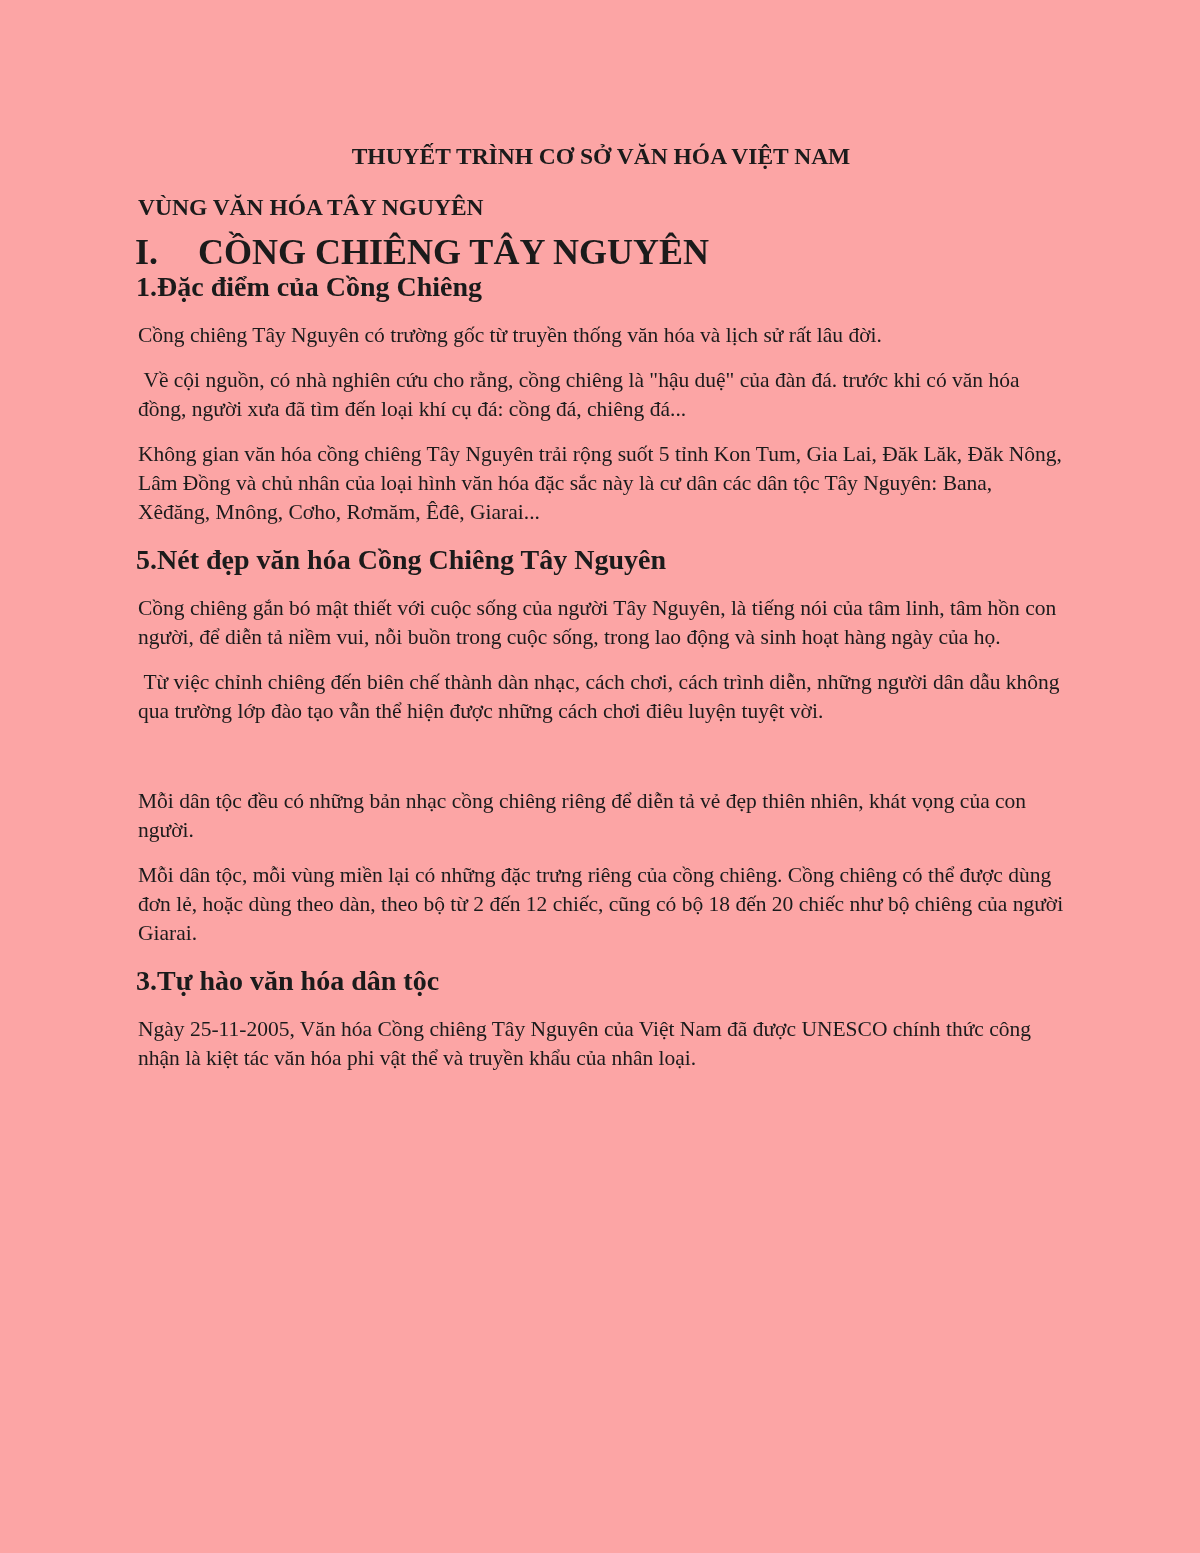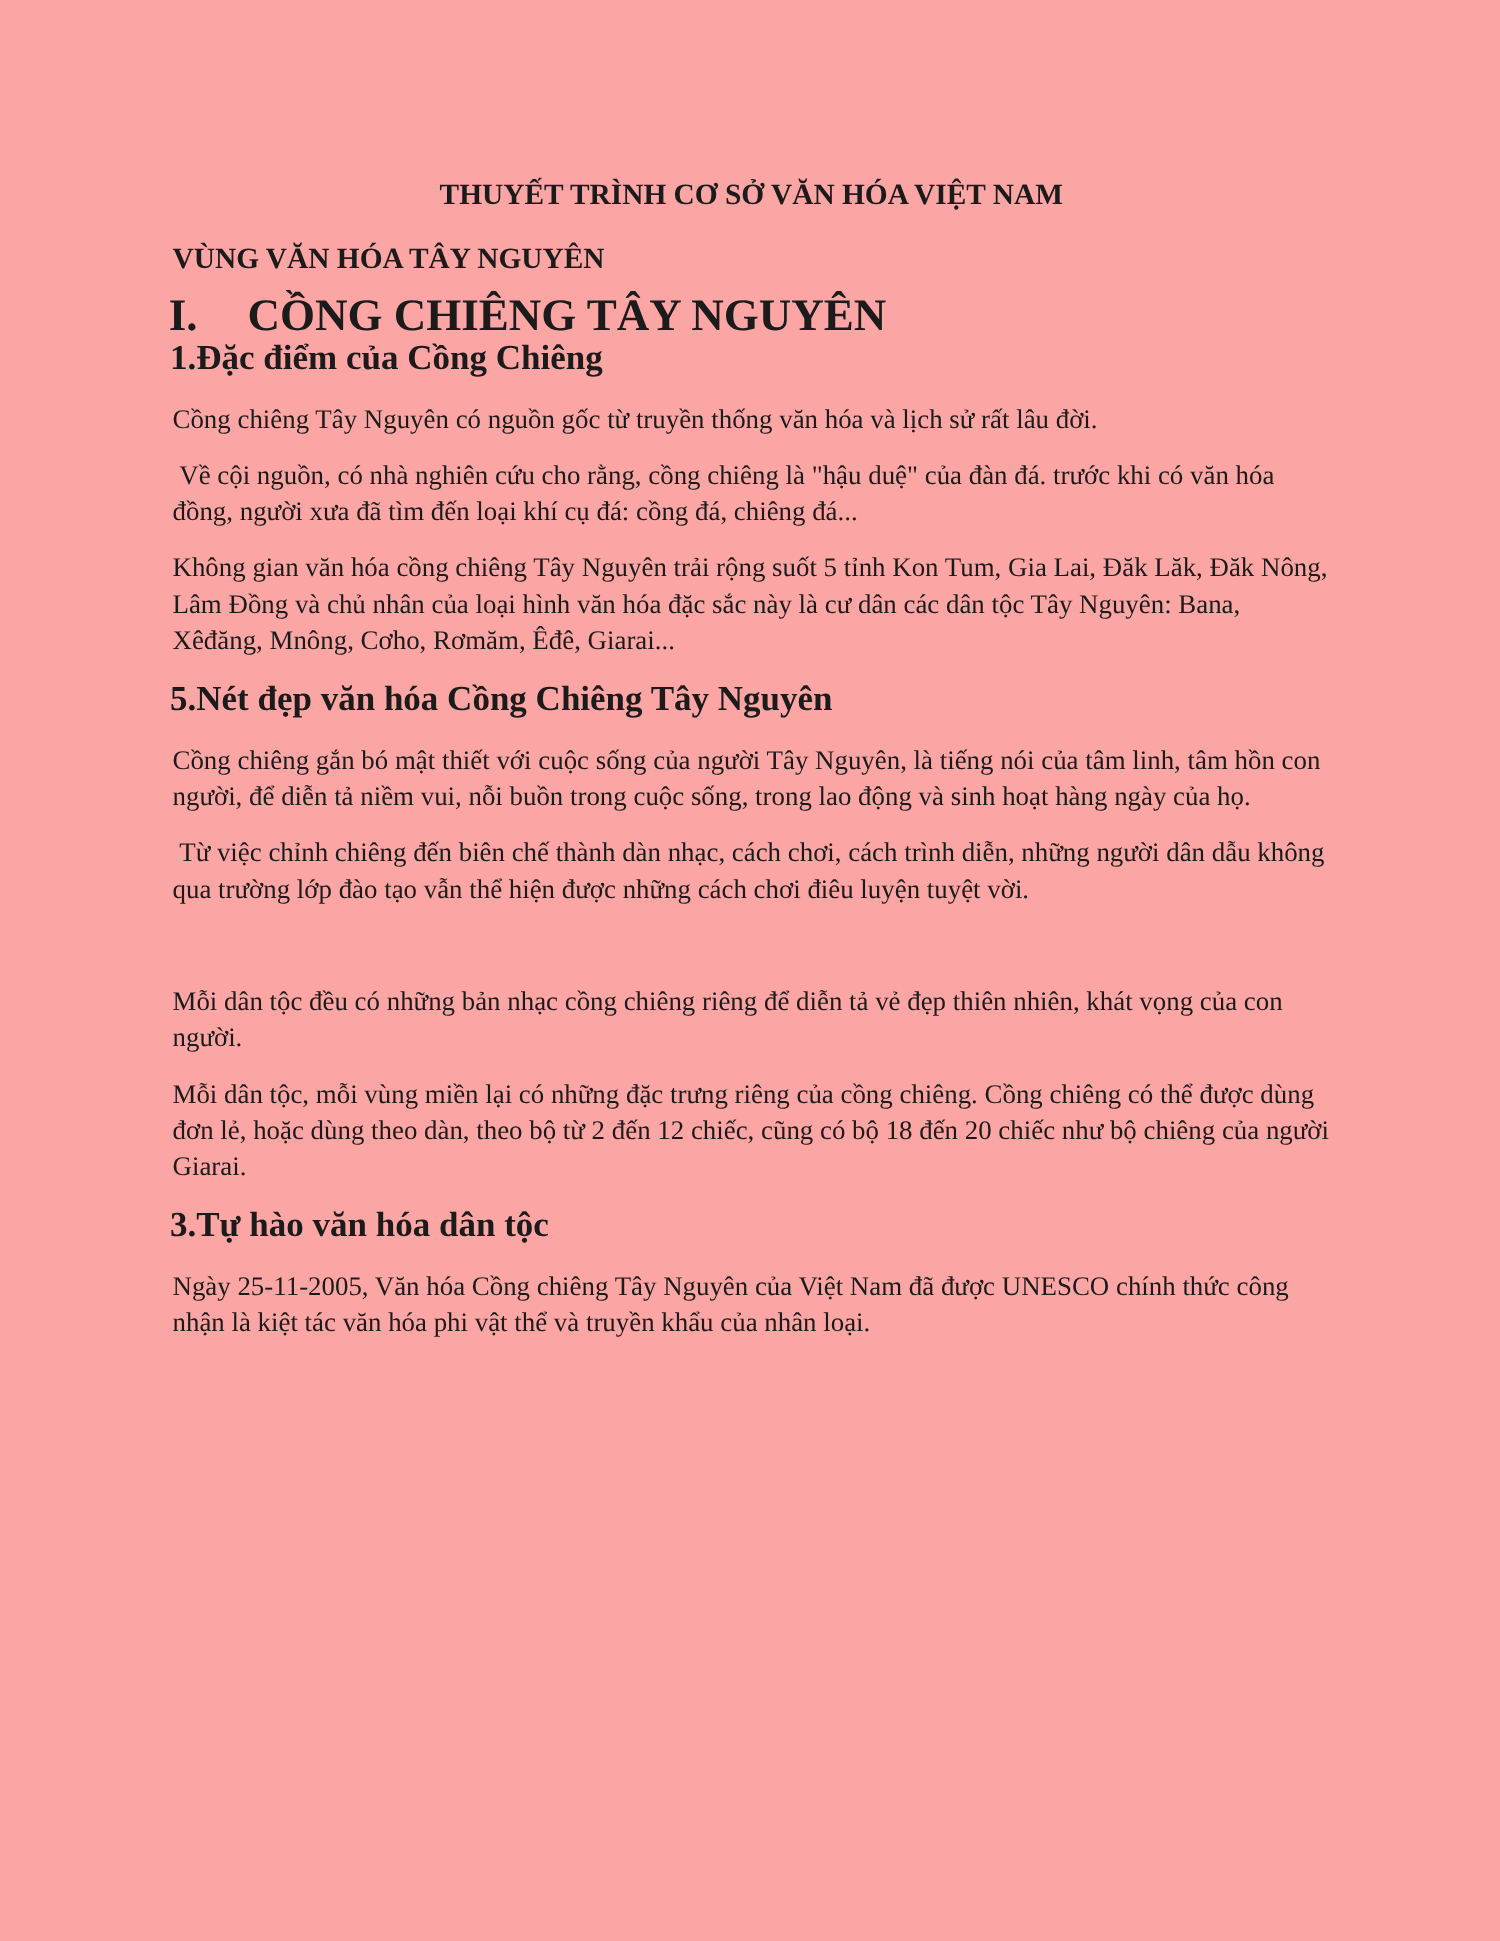--- a/index.html
+++ b/index.html
@@ -75,7 +75,7 @@
 
   <div class="sub-heading">1.Đặc điểm của Cồng Chiêng</div>
 
-  <p class="body-para">Cồng chiêng Tây Nguyên có nguồn gốc từ truyền thống văn hóa và lịch sử rất lâu đời.</p>
+  <p class="body-para">Cồng chiêng Tây Nguyên có trường gốc từ truyền thống văn hóa và lịch sử rất lâu đời.</p>
 
   <p class="body-para"> Về cội nguồn, có nhà nghiên cứu cho rằng, cồng chiêng là "hậu duệ" của đàn đá. trước khi có văn hóa đồng, người xưa đã tìm đến loại khí cụ đá: cồng đá, chiêng đá...</p>
 

